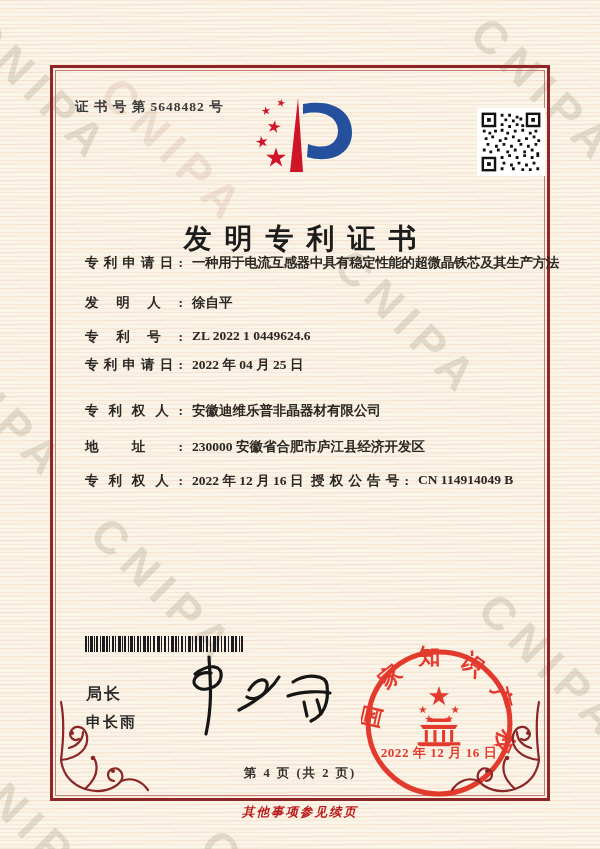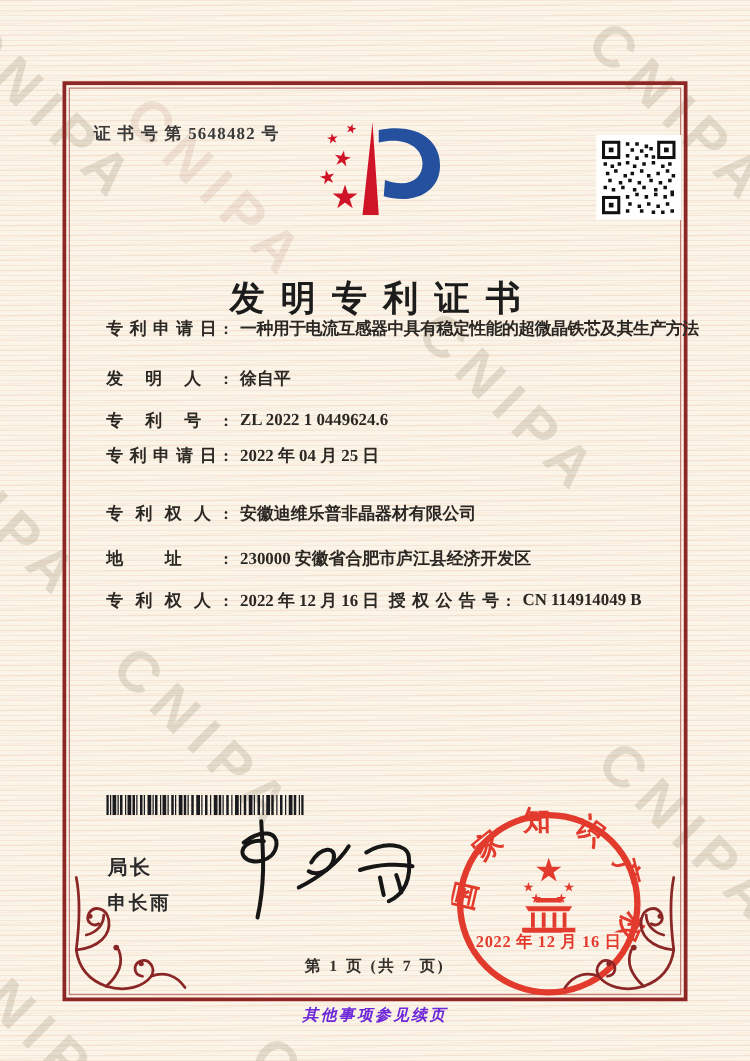--- a/index.html
+++ b/index.html
@@ -203,7 +203,7 @@
     <text x="77" y="111" text-anchor="middle" font-size="13" font-weight="700" fill="#e23427" stroke="#fbf3e6" stroke-width="2.5" paint-order="stroke" letter-spacing="0.5" font-family="Liberation Serif, serif">2022 年 12 月 16 日</text>
   </svg>
 
-  <div class="page-no">第 1 页 (共 7 页)</div>
+  <div class="page-no">第 4 页 (共 2 页)</div>
 
   <svg class="flourish bl" viewBox="0 0 96 96">
     <g fill="none" stroke="#8a2626" stroke-width="2.2" stroke-linecap="round">

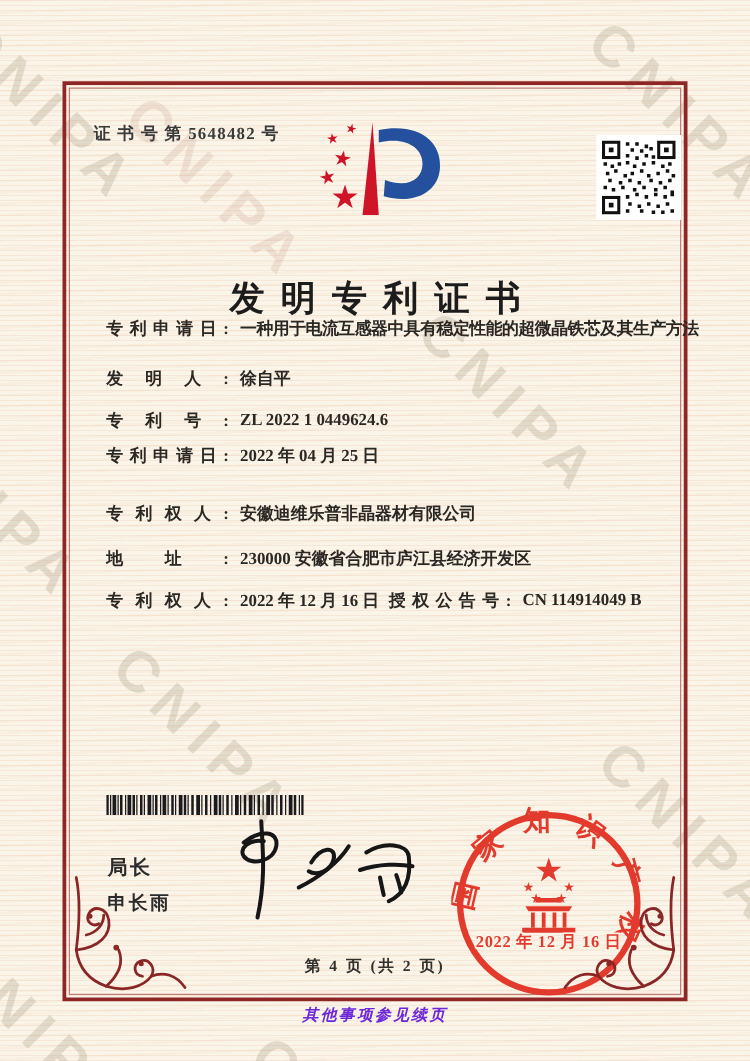--- a/index.html
+++ b/index.html
@@ -74,7 +74,7 @@
   .flourish.br{right:2px;transform:scaleX(-1);}
   .continuation{
     position:absolute;left:0;top:804px;width:100%;text-align:center;
-    font-size:12.5px;font-style:italic;font-weight:600;color:#6d28d9;letter-spacing:2px;
+    font-size:12.5px;font-style:italic;font-weight:600;color:#b91c1c;letter-spacing:2px;
   }
 </style>
 </head>

